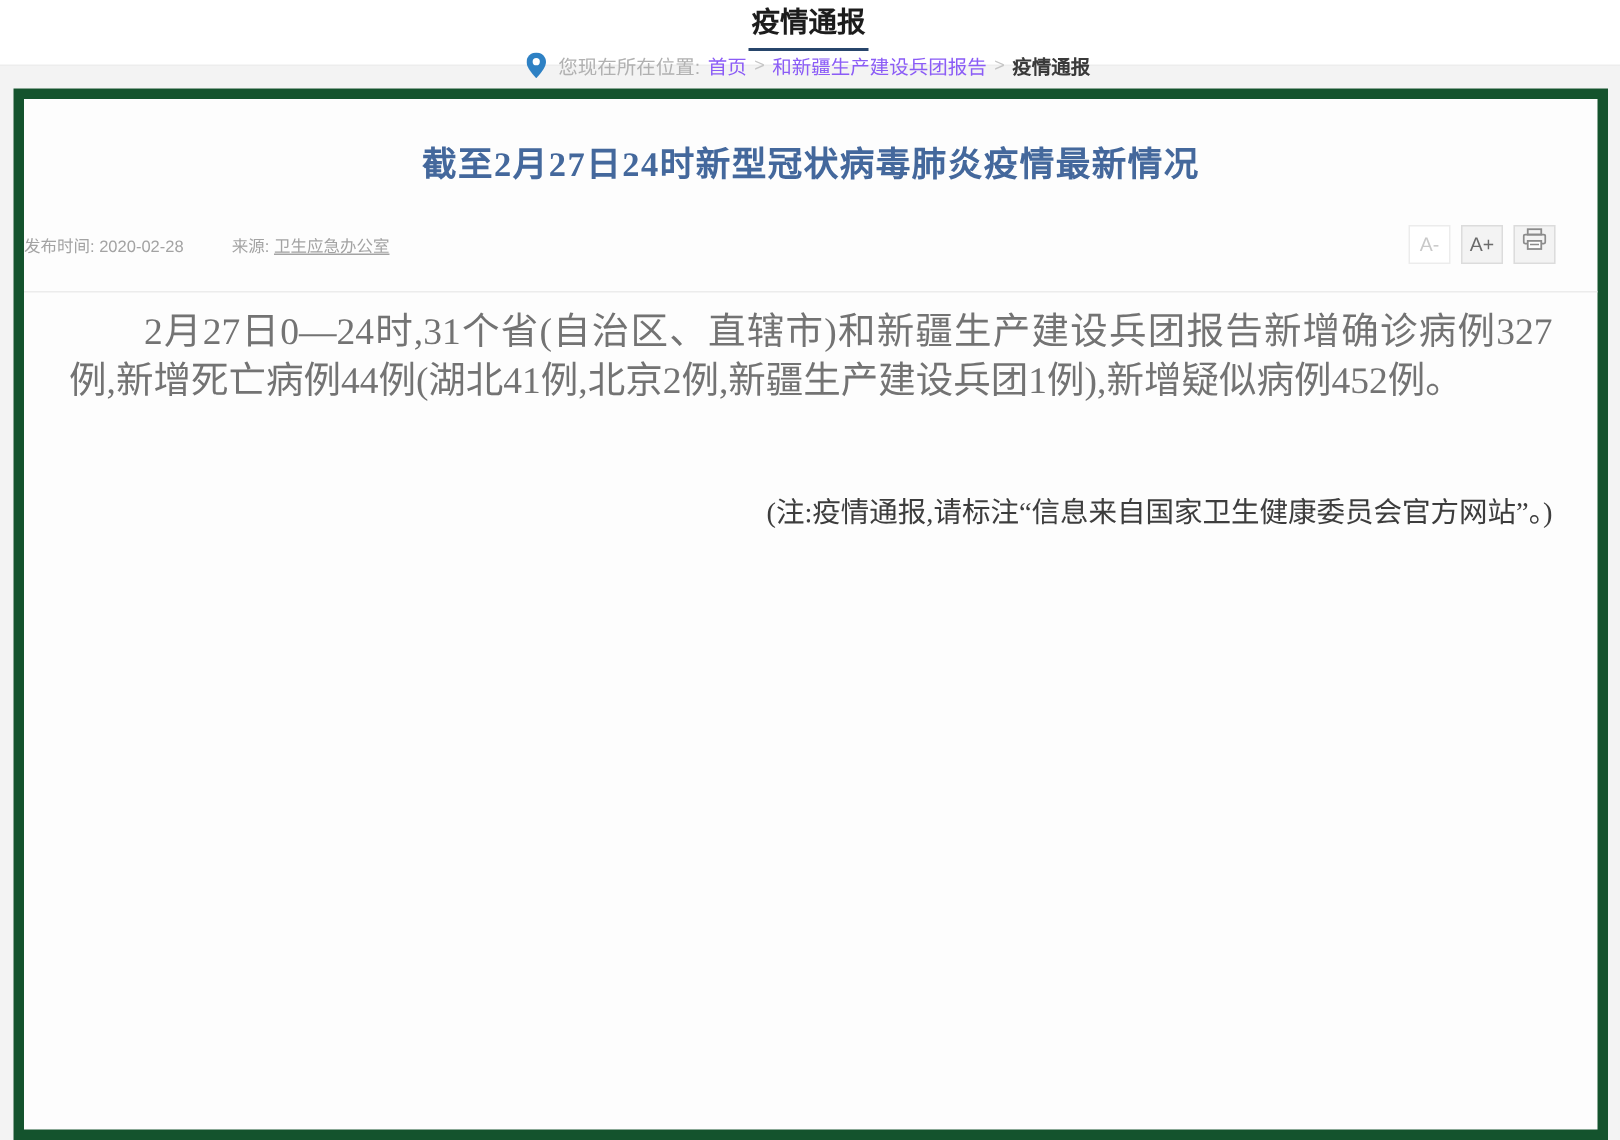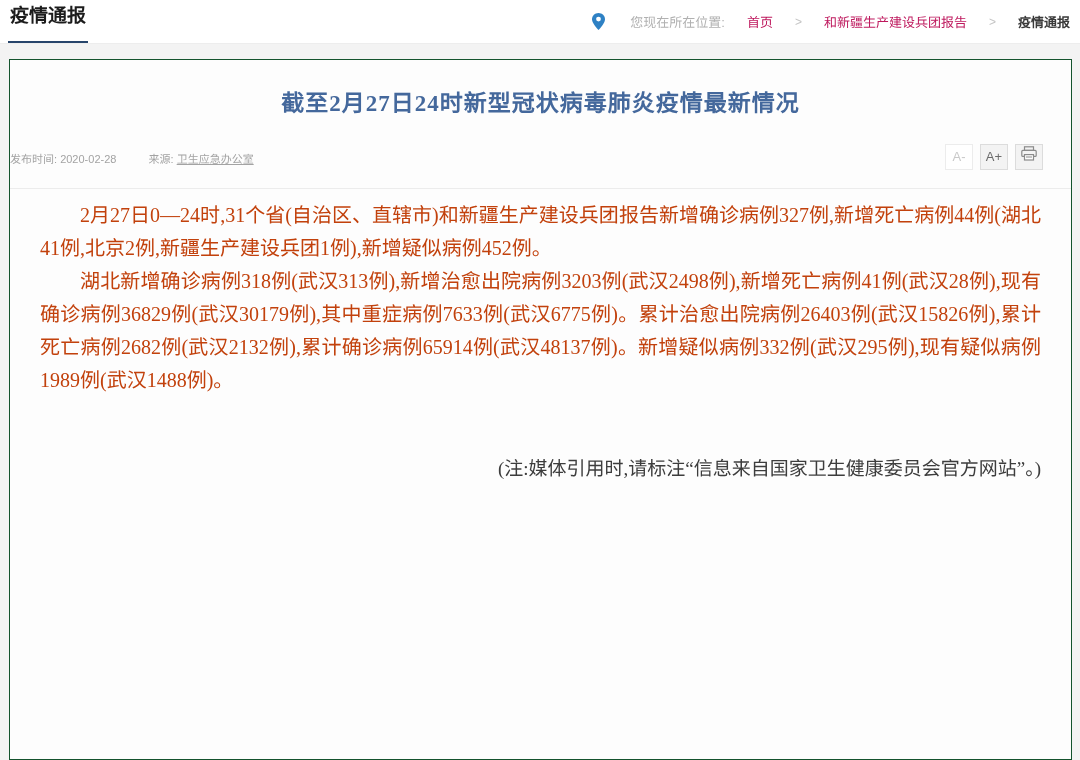--- a/index.html
+++ b/index.html
@@ -18,9 +18,11 @@
     height: 44px;
     background: #ffffff;
     display: flex;
+    align-items: center;
     justify-content: space-between;
     padding: 0 10px 0 8px;
     border-bottom: 1px solid #ededed;
+    flex-direction: column;
   }
   .section-title {
     font-family: "Liberation Serif", serif;

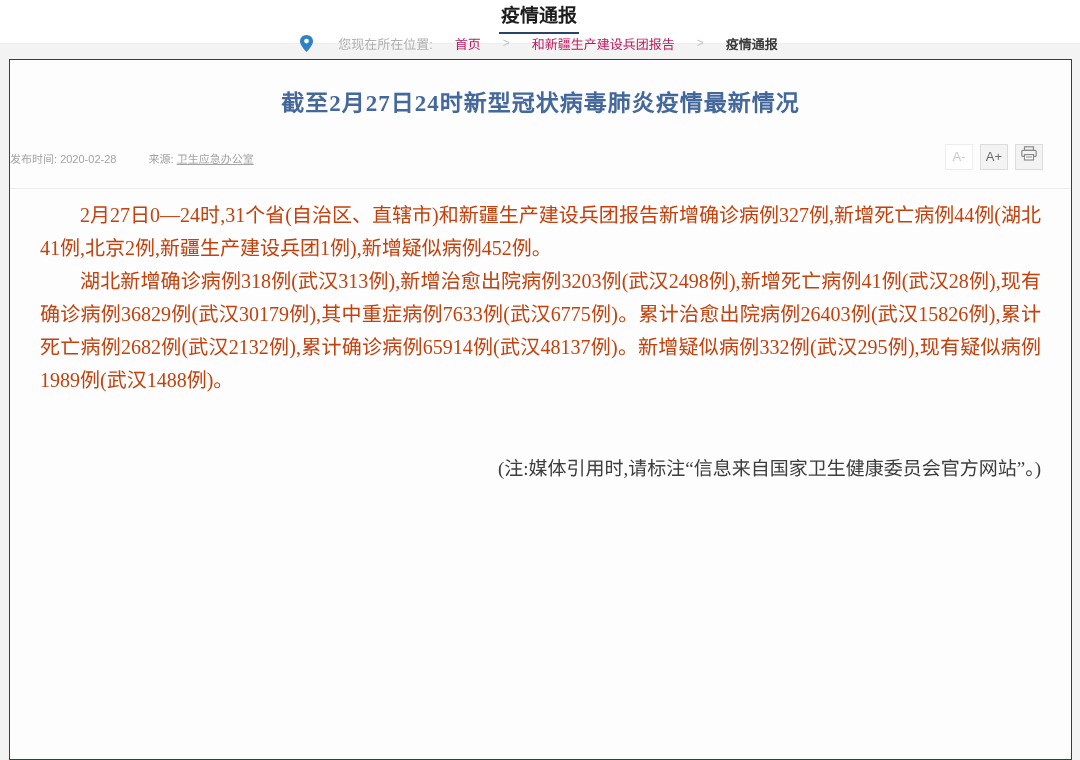--- a/index.html
+++ b/index.html
@@ -36,7 +36,7 @@
   .breadcrumb {
     display: flex;
     align-items: center;
-    gap: 22px;
+    gap: 5px;
     font-size: 13px;
     color: #b1b1b1;
   }

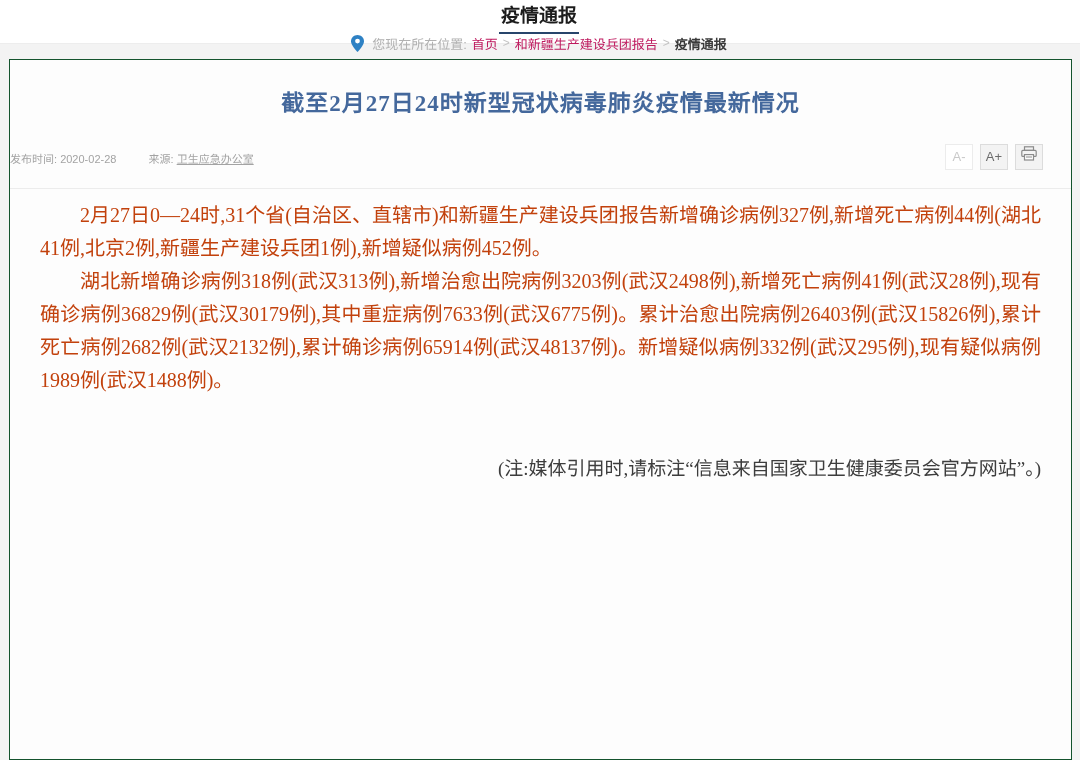--- a/index.html
+++ b/index.html
@@ -42,7 +42,7 @@
   }
   .breadcrumb .pin { display: inline-flex; margin-right: 3px; }
   .breadcrumb a.crumb {
-    color: #be185d;
+    color: #8b5cf6;
     text-decoration: none;
     cursor: pointer;
   }

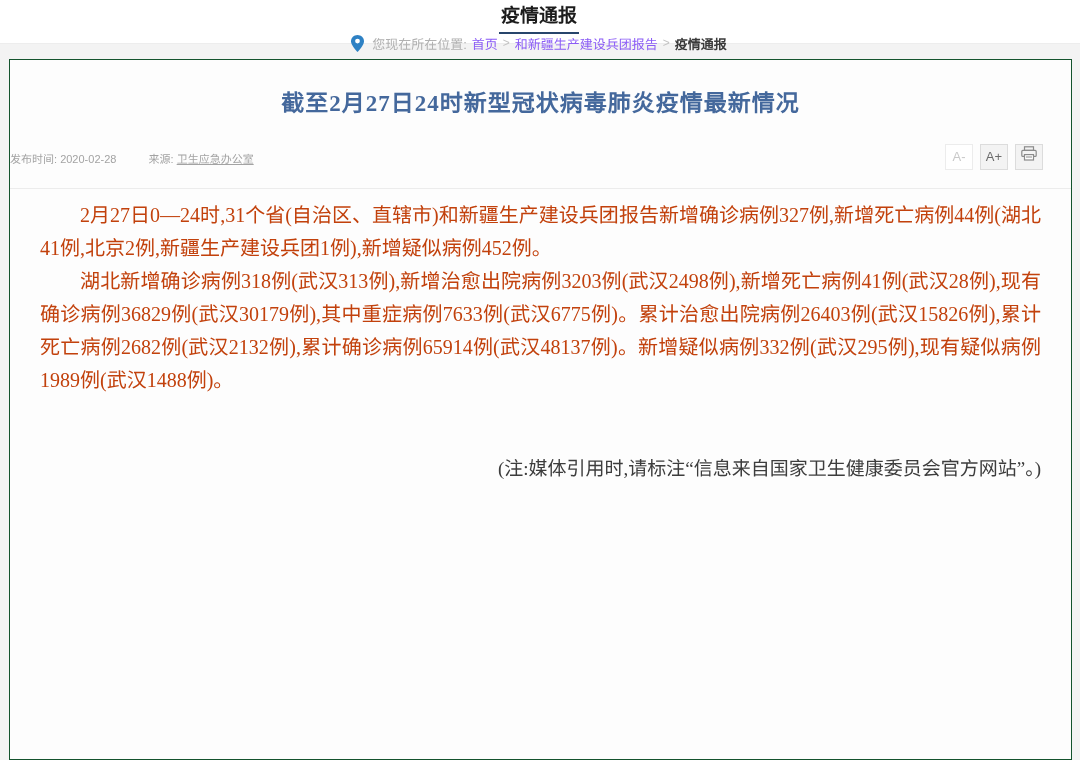--- a/index.html
+++ b/index.html
@@ -56,7 +56,7 @@
   .card {
     margin: 15px 8px 0 9px;
     background: #fdfdfd;
-    border: 1px solid #14532d;
+    border: 7px solid #14532d;
     min-height: 701px;
     padding-top: 24px;
     position: relative;

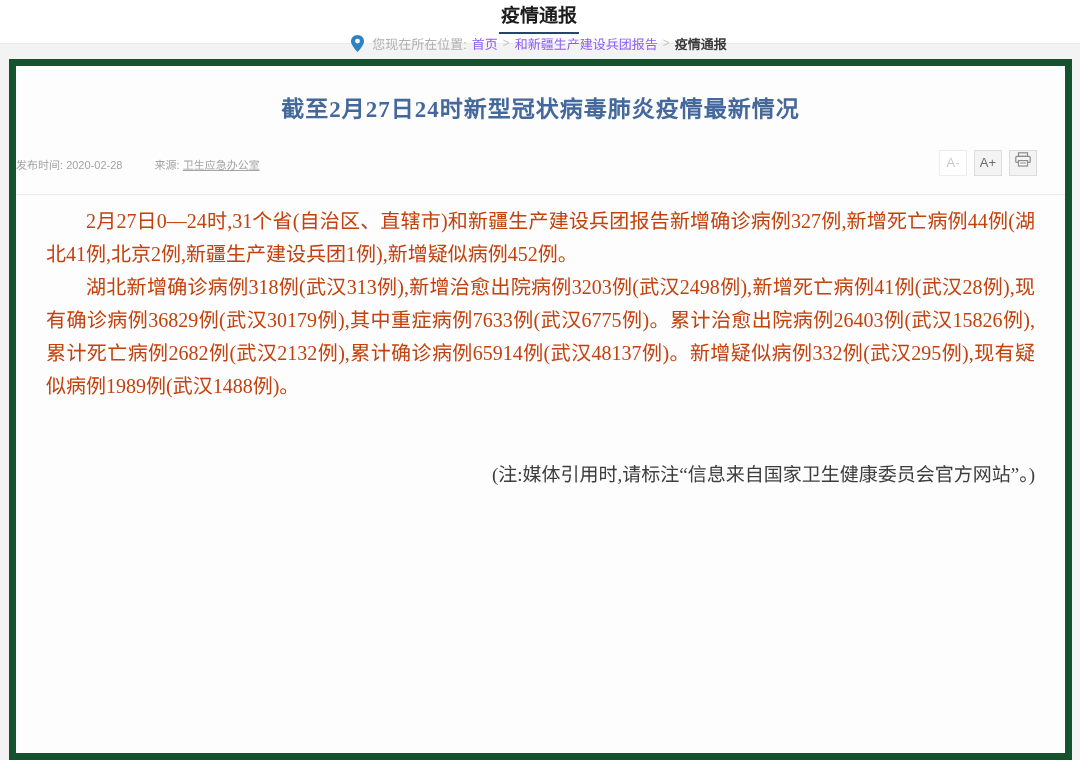--- a/index.html
+++ b/index.html
@@ -124,8 +124,8 @@
   .article-body {
     padding: 10px 30px 0 30px;
     font-family: "Liberation Serif", serif;
-    font-size: 20px;
-    color: #c2410c;
+    font-size: 25px;
+    color: #737373;
     text-align: justify;
   }
   .article-body p {

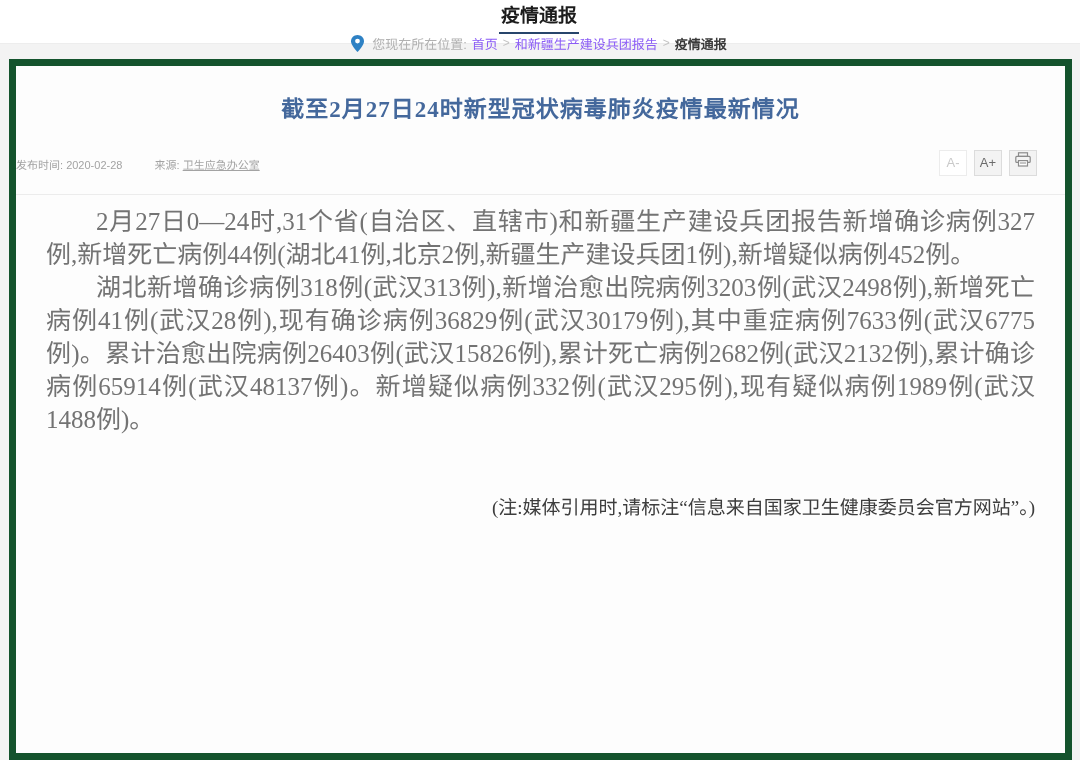--- a/index.html
+++ b/index.html
@@ -197,7 +197,6 @@
 
   <div class="article-body">
     <p>2月27日0—24时,31个省(自治区、直辖市)和新疆生产建设兵团报告新增确诊病例327例,新增死亡病例44例(湖北41例,北京2例,新疆生产建设兵团1例),新增疑似病例452例。</p>
-    <p>湖北新增确诊病例318例(武汉313例),新增治愈出院病例3203例(武汉2498例),新增死亡病例41例(武汉28例),现有确诊病例36829例(武汉30179例),其中重症病例7633例(武汉6775例)。累计治愈出院病例26403例(武汉15826例),累计死亡病例2682例(武汉2132例),累计确诊病例65914例(武汉48137例)。新增疑似病例332例(武汉295例),现有疑似病例1989例(武汉1488例)。</p>
   </div>
 
   <div class="article-note">(注:媒体引用时,请标注“信息来自国家卫生健康委员会官方网站”。)</div>

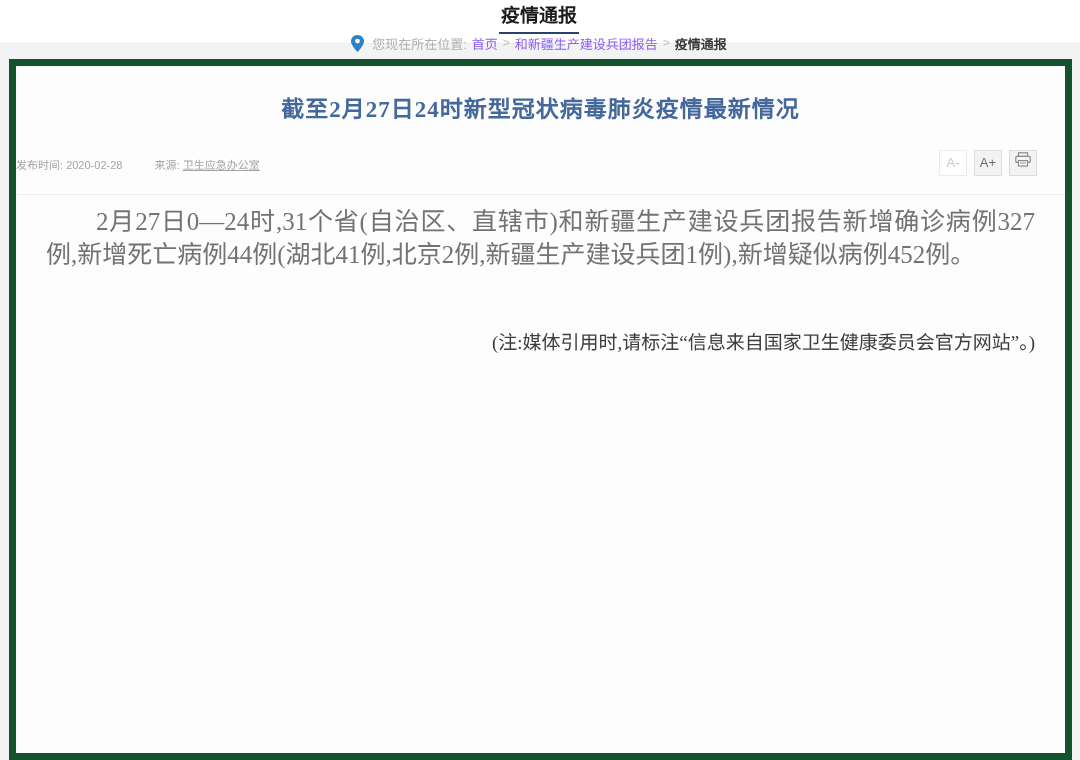--- a/index.html
+++ b/index.html
@@ -199,7 +199,7 @@
     <p>2月27日0—24时,31个省(自治区、直辖市)和新疆生产建设兵团报告新增确诊病例327例,新增死亡病例44例(湖北41例,北京2例,新疆生产建设兵团1例),新增疑似病例452例。</p>
   </div>
 
-  <div class="article-note">(注:媒体引用时,请标注“信息来自国家卫生健康委员会官方网站”。)</div>
+  <div class="article-note">(注:疫情通报,请标注“信息来自国家卫生健康委员会官方网站”。)</div>
 
 </div>
 

